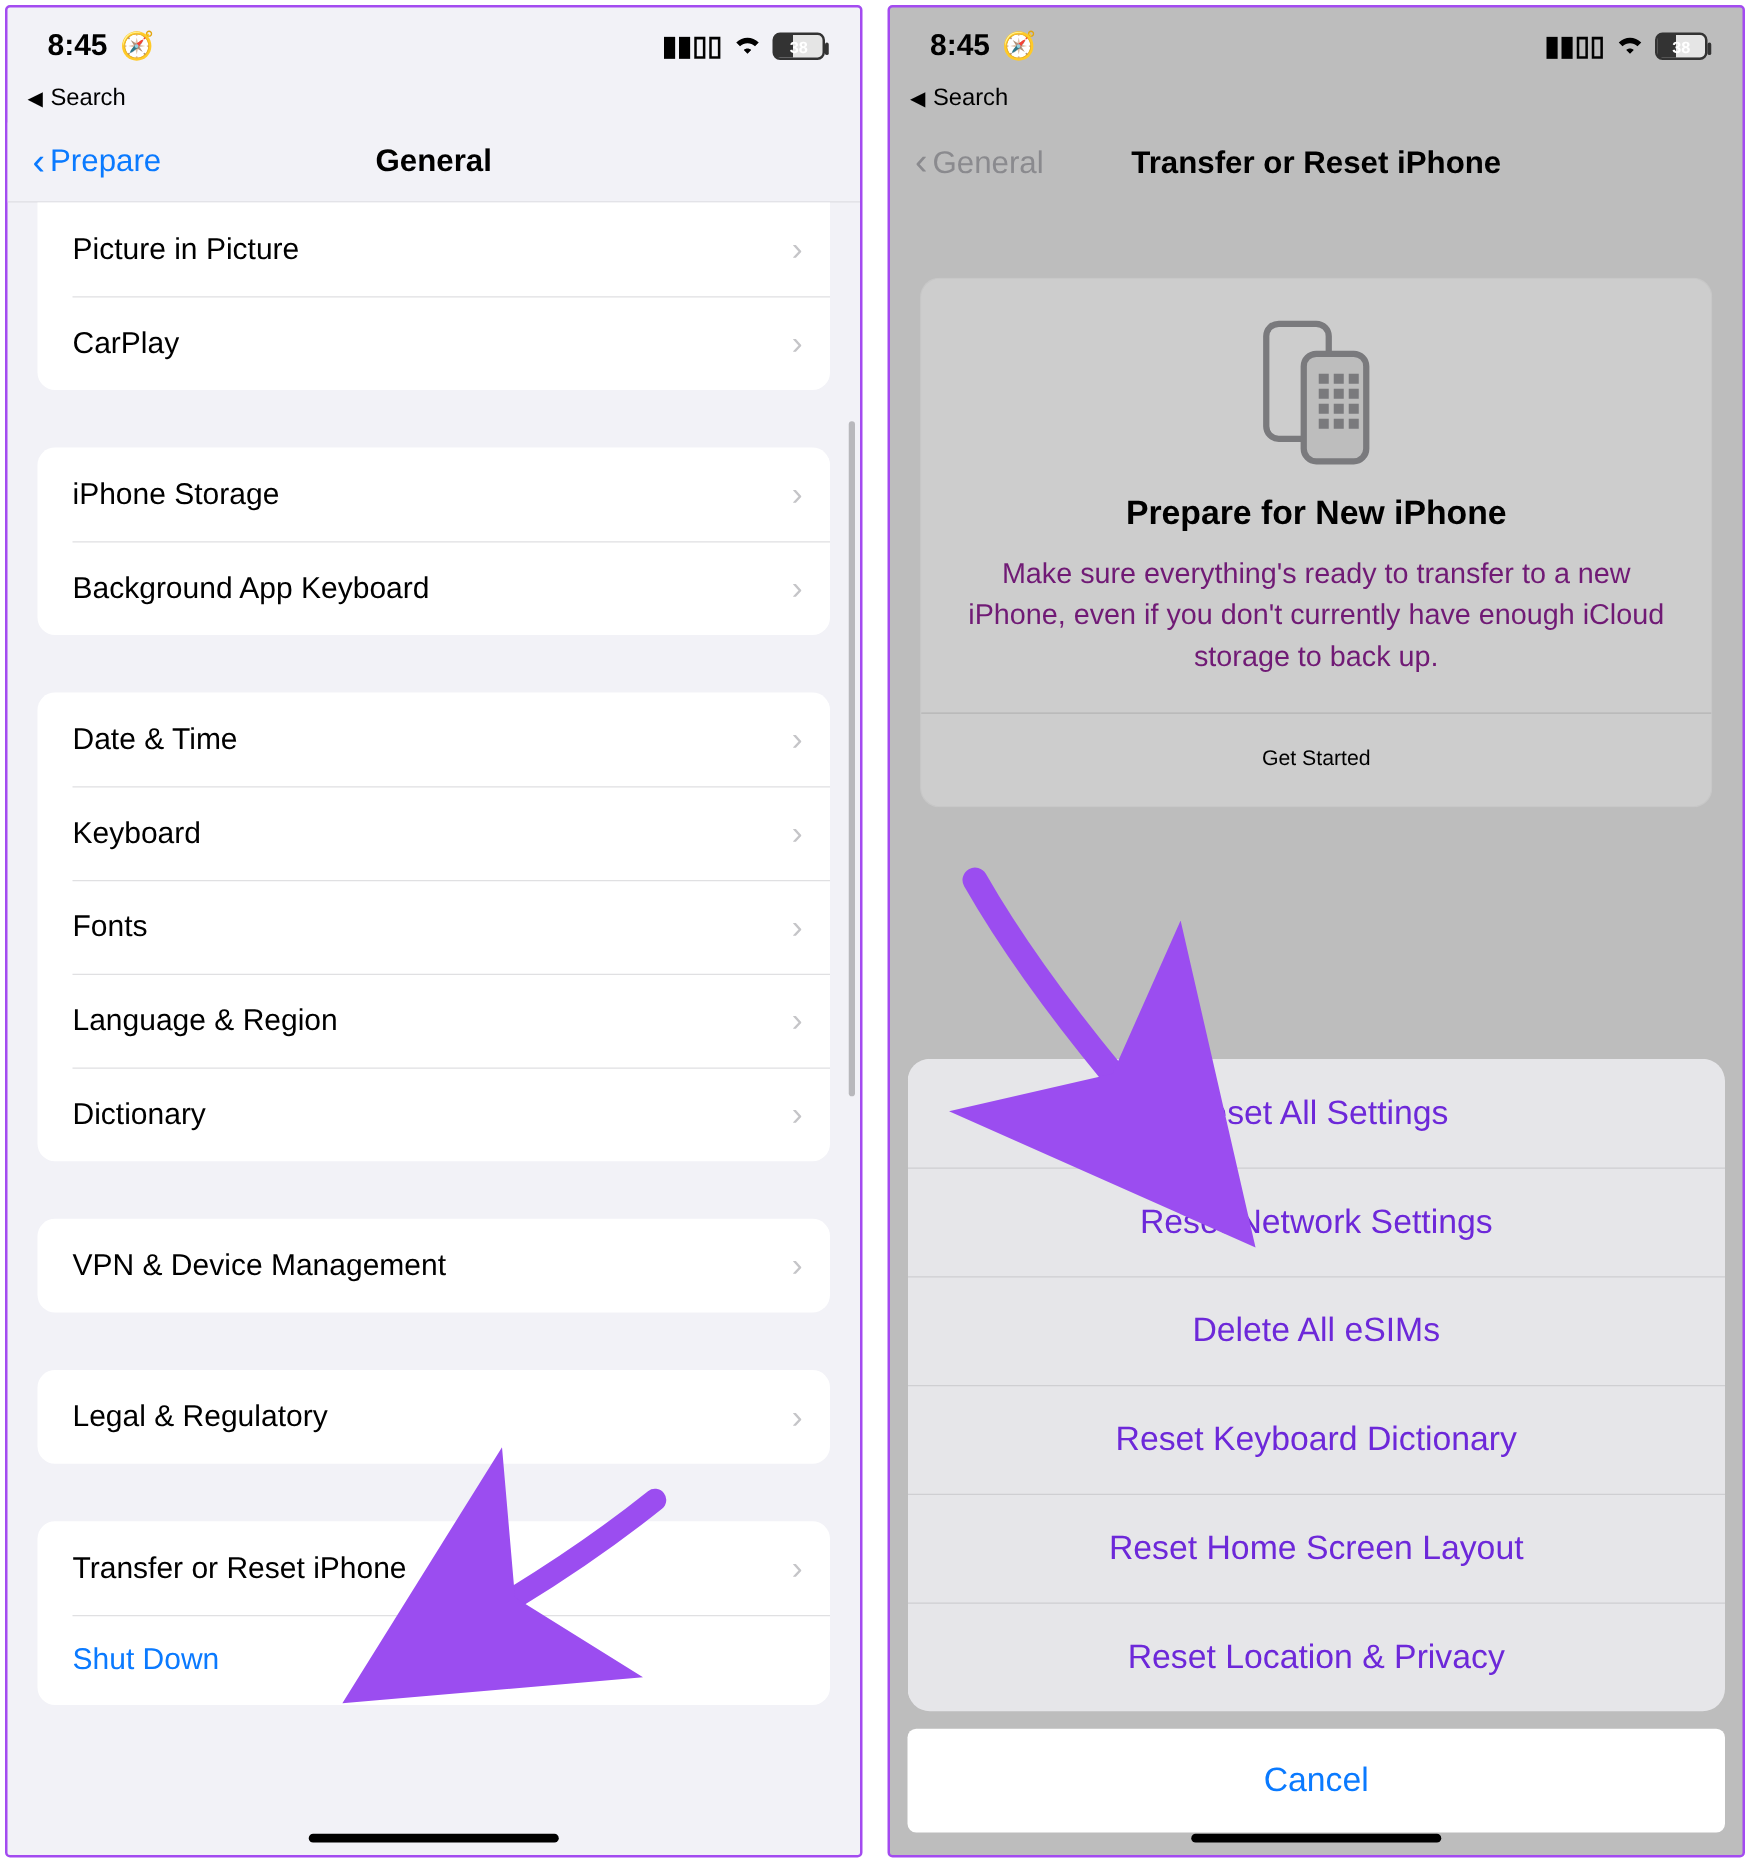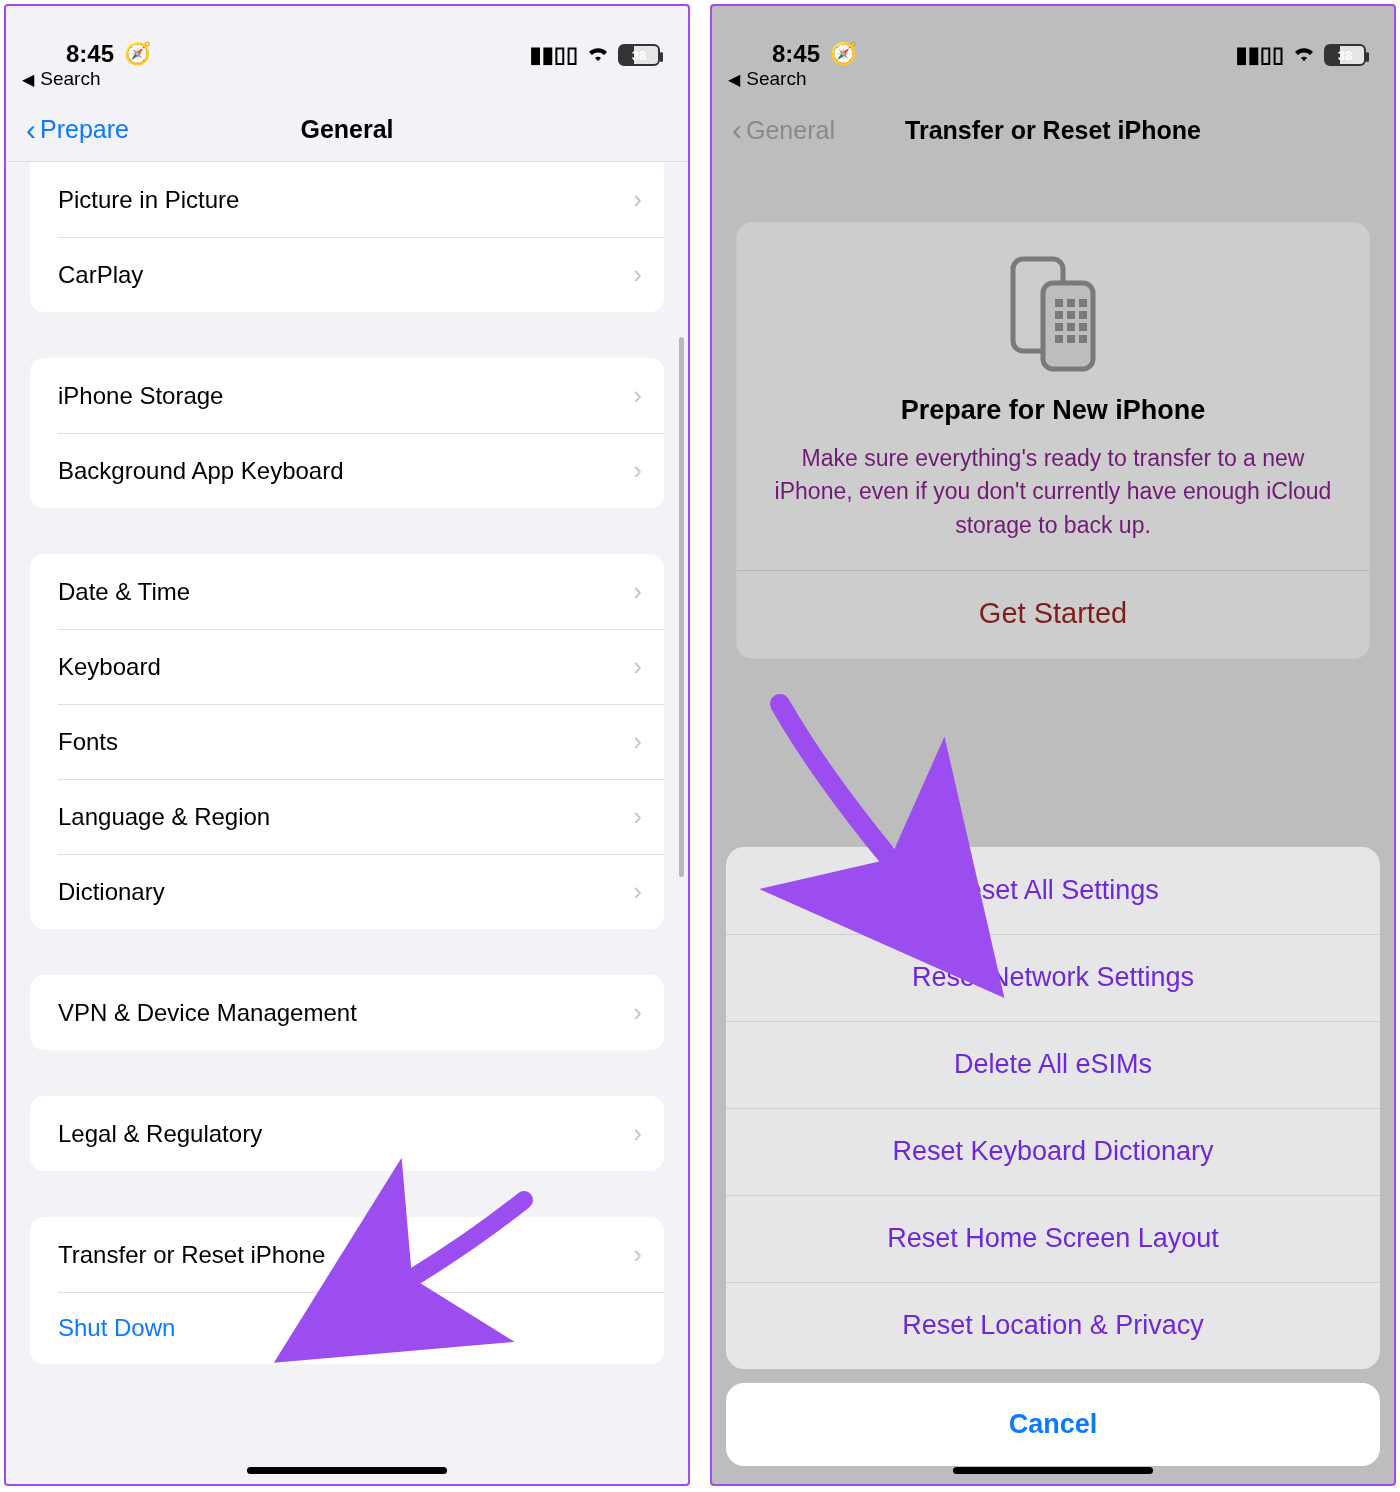--- a/index.html
+++ b/index.html
@@ -27,9 +27,9 @@
   .status-bar {
     height: 62px;
     display: flex;
-    align-items: flex-end;
+    align-items: center;
     justify-content: space-between;
-    padding: 0 28px 0 60px;
+    padding: 0 28px 0 32px;
     font-size: 24px;
     font-weight: 600;
   }

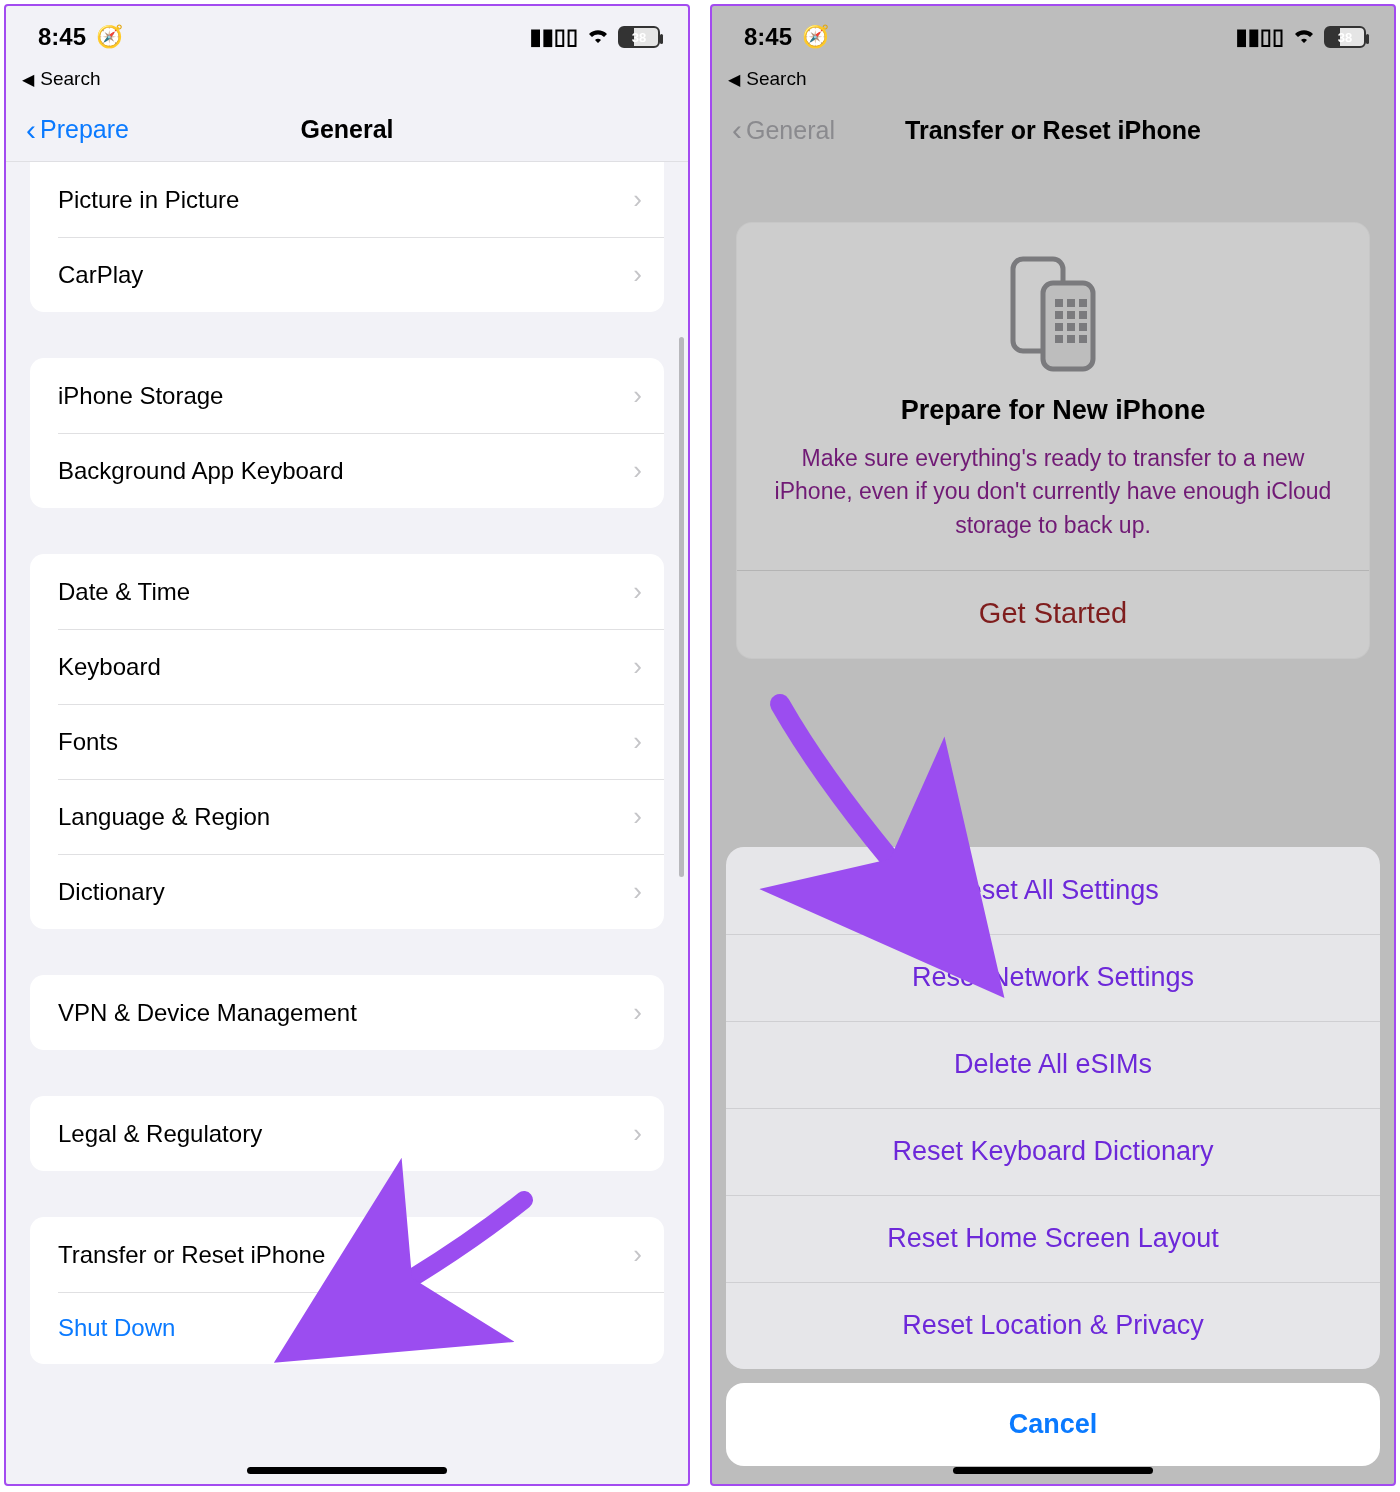--- a/index.html
+++ b/index.html
@@ -120,7 +120,7 @@
   .card h2 { font-size:27px; font-weight:600; margin-bottom:16px; }
   .card p { font-size:23px; line-height:1.45; color:#701a75; margin-bottom:28px; }
   .card-divider { height:1px; background:rgba(0,0,0,0.12); margin: 0 -30px; }
-  .card-action { color:#7f1d1d; font-size:29px; padding:26px 0 28px; }
+  .card-action { color:#000000; font-size:17px; padding:26px 0 28px; }
 
   
   .sheet-wrap {

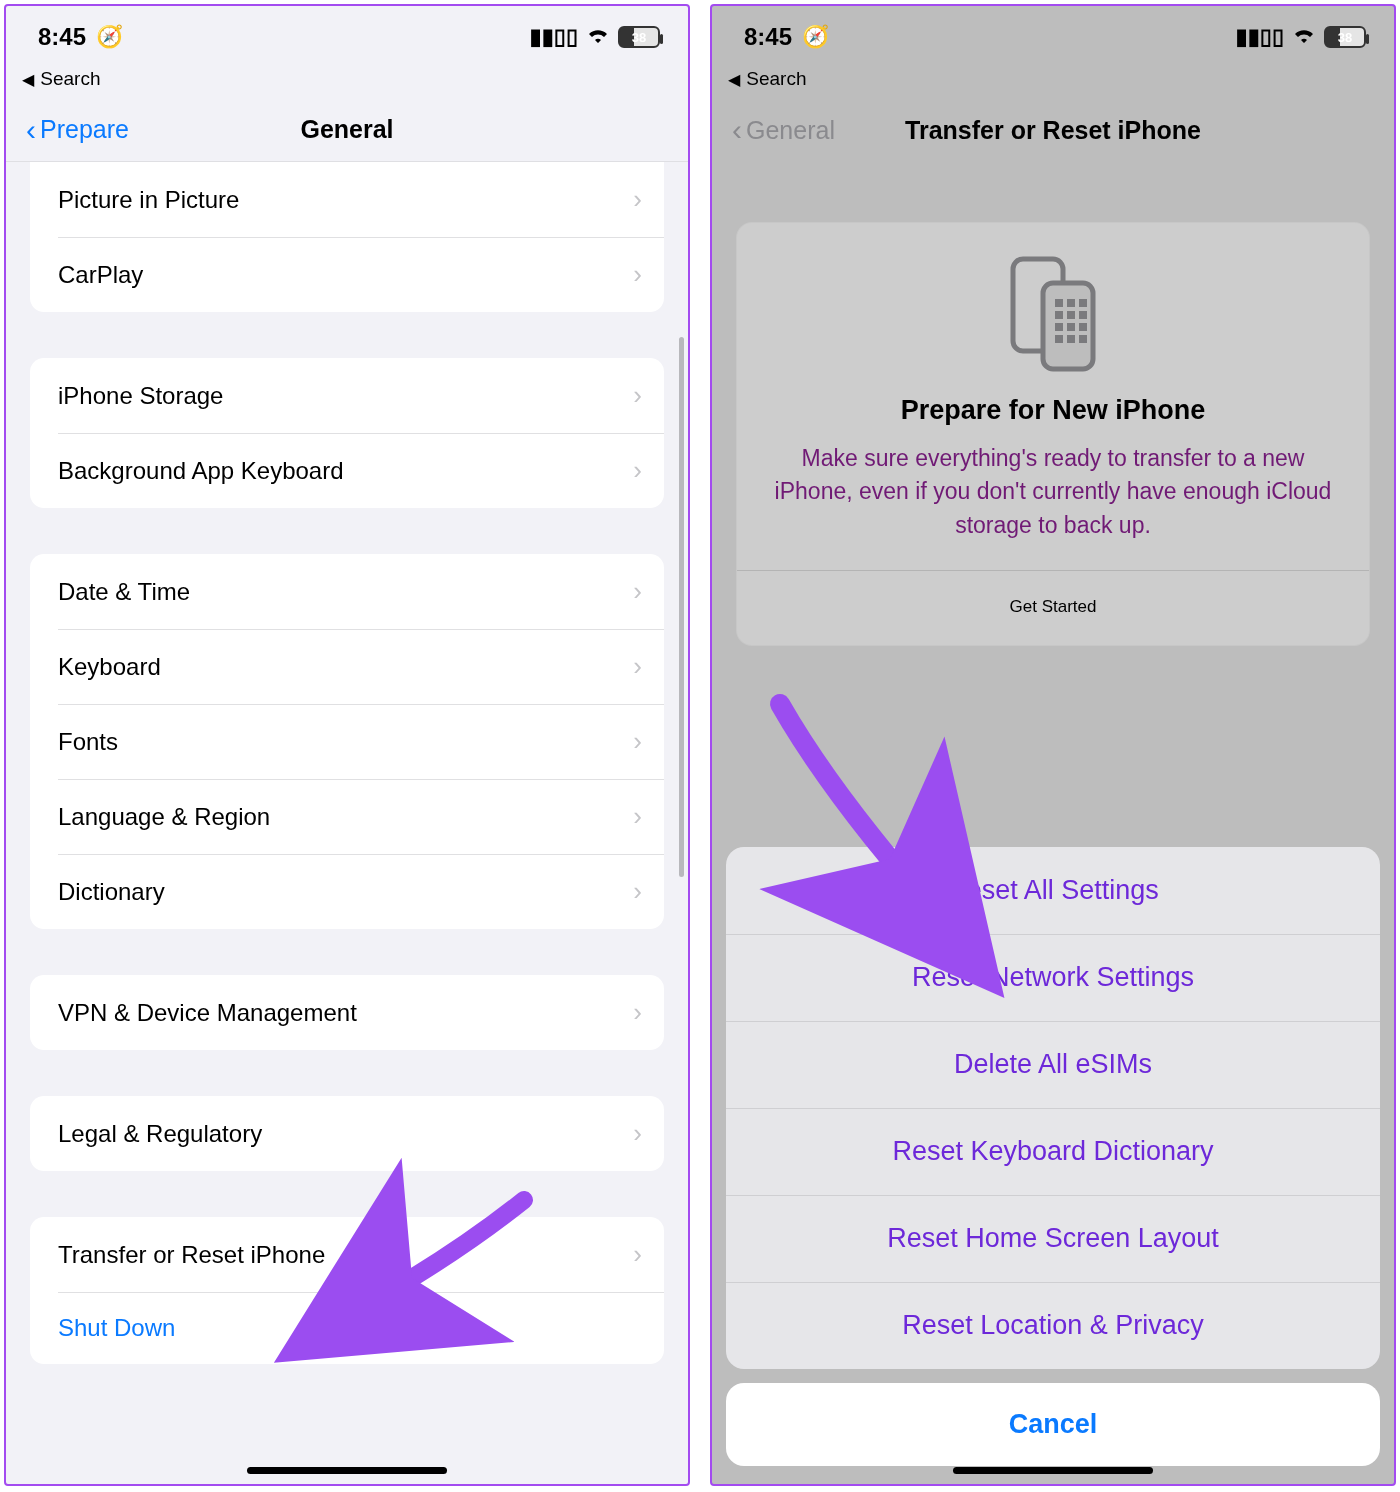--- a/index.html
+++ b/index.html
@@ -142,8 +142,8 @@
     height:1px; background:#cfcfd2;
   }
   .cancel-btn {
-    background:#fff; border-radius:18px; margin-top:14px;
-    text-align:center; font-size:27px; color:#0a7aff; font-weight:700;
+    background:#fff; border-radius:7px; margin-top:14px;
+    text-align:center; font-size:27px; color:#0a7aff; font-weight:400;
     padding: 26px 10px;
   }
 

